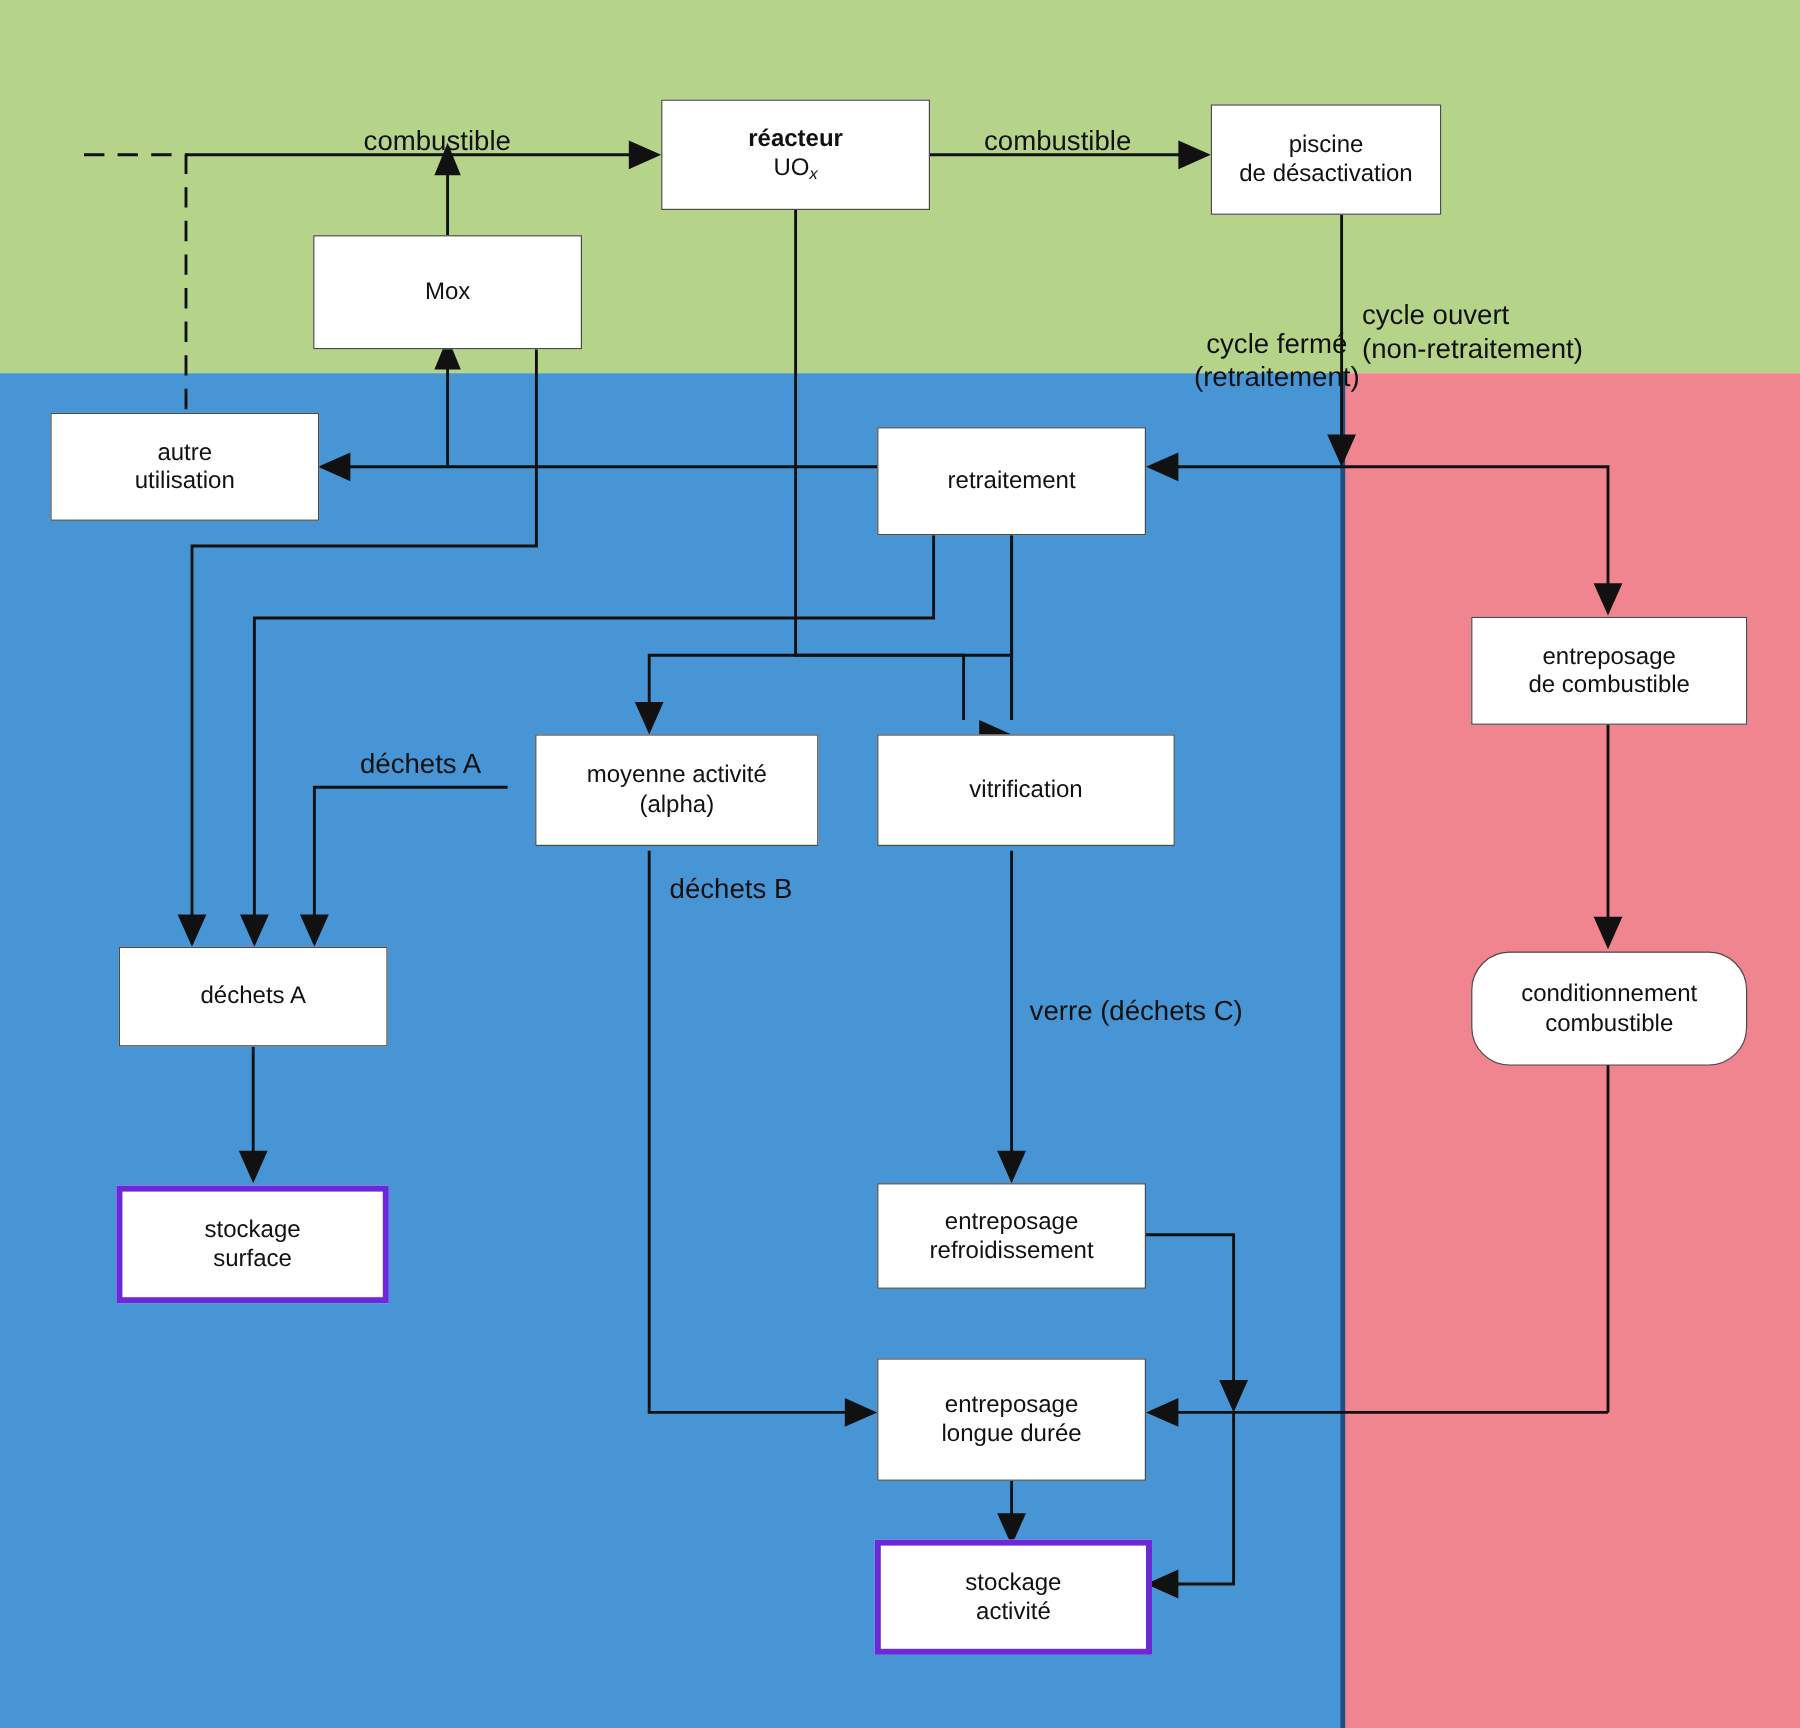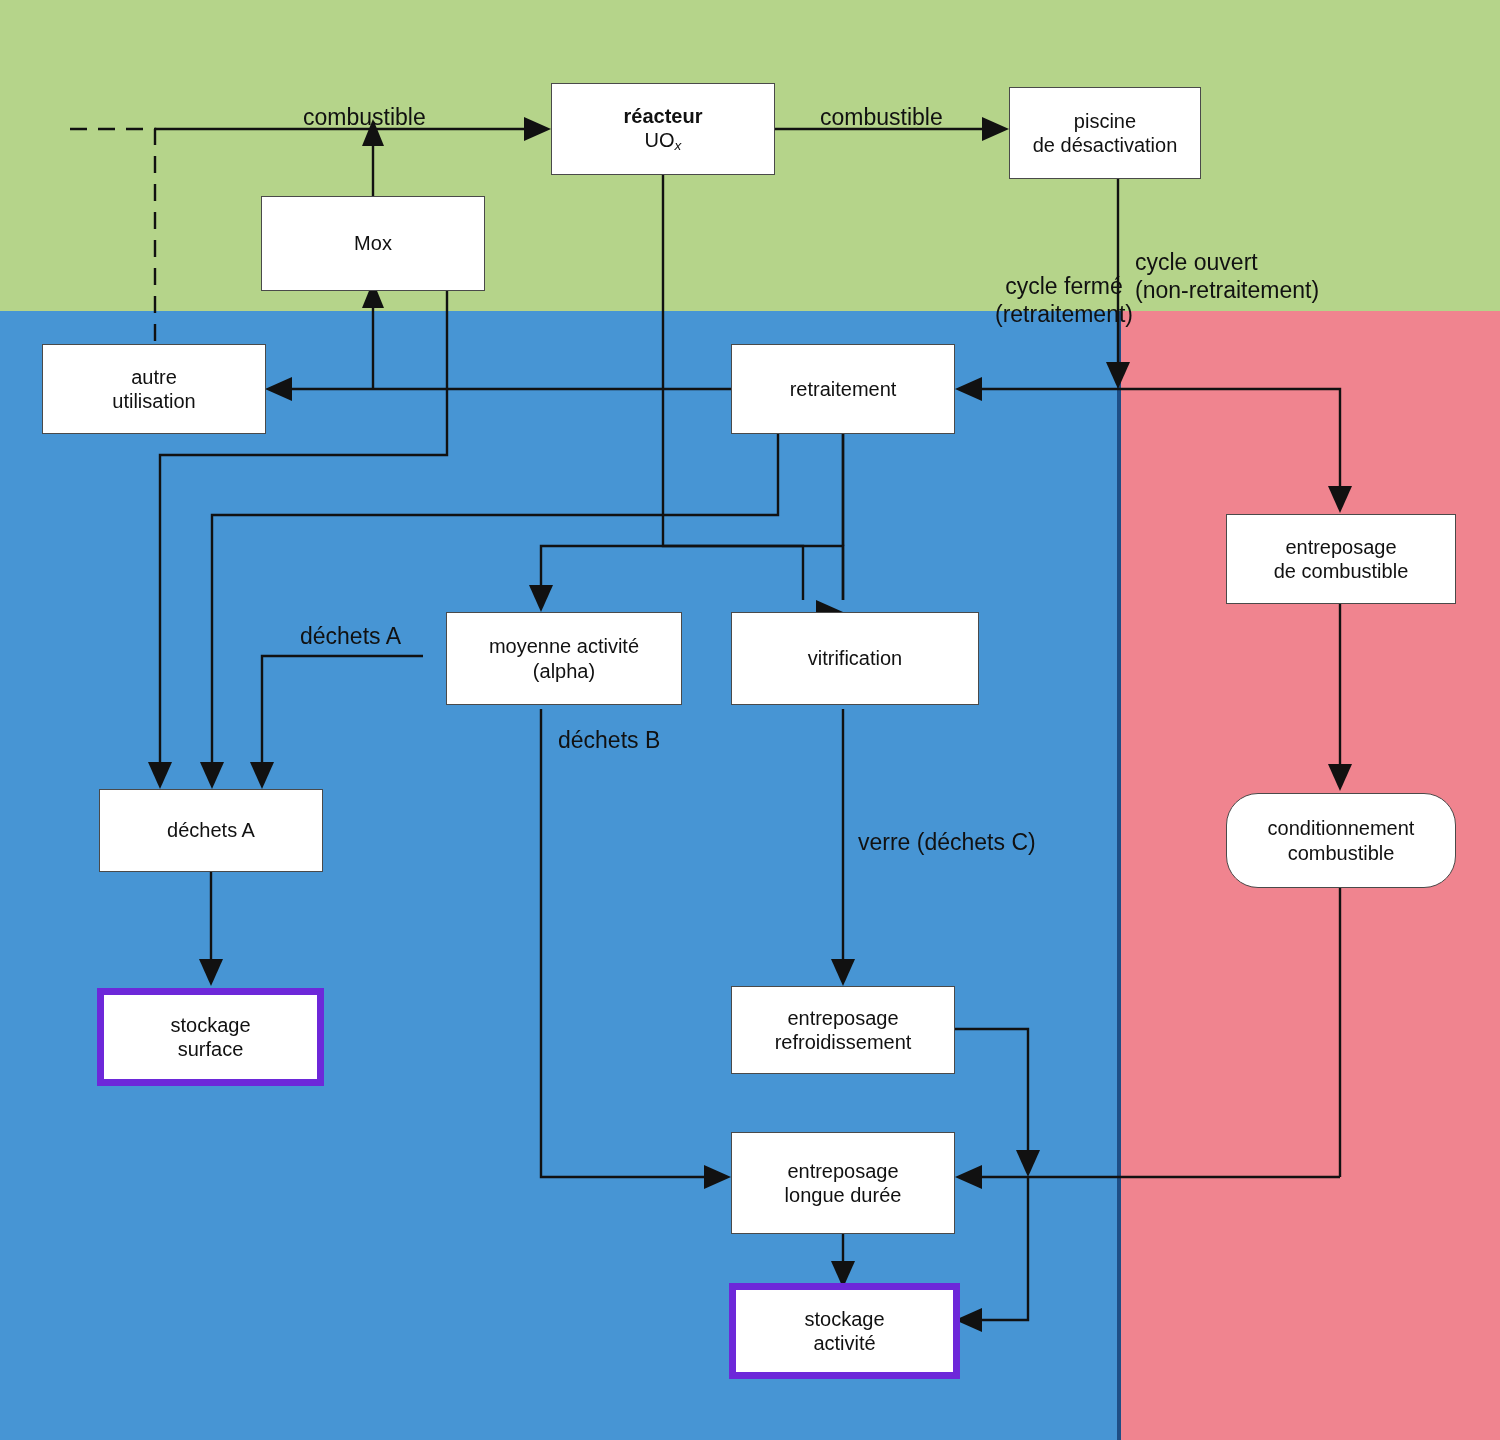--- a/index.html
+++ b/index.html
@@ -137,7 +137,7 @@
     </div>
   </div>
 
-  <div class="node" style="left:731px;top:344px;width:224px;height:90px;">
+  <div class="node" style="left:731px;top:356px;width:224px;height:90px;">
     <span>retraitement</span>
   </div>
 

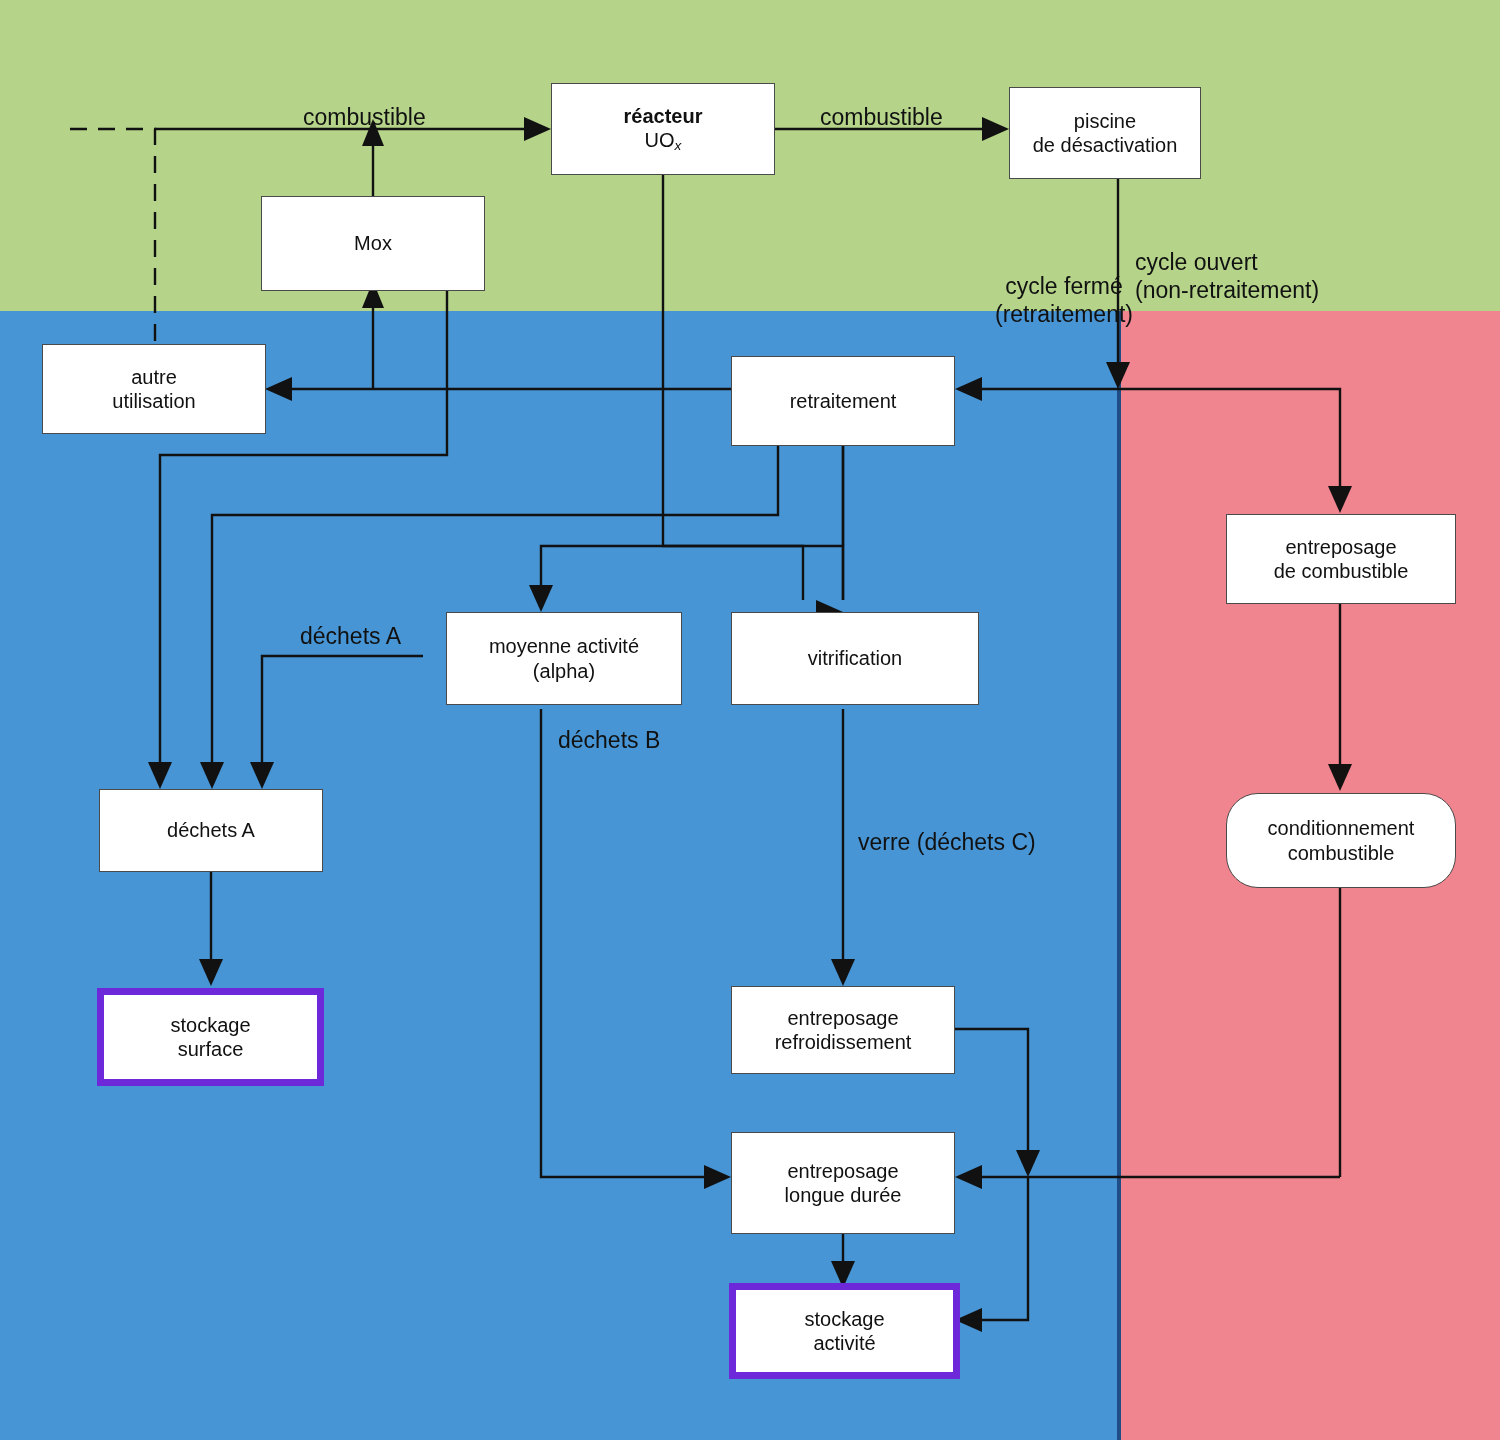--- a/index.html
+++ b/index.html
@@ -15,7 +15,7 @@
         box-sizing:border-box;display:flex;align-items:center;justify-content:center;
         text-align:center;line-height:1.22;font-size:20px;color:#111;z-index:6;}
   .node.bold{font-weight:bold;}
-  .node.final{border:7px solid #6d28d9;}
+  .node.final{border:5px solid #6d28d9;}
   .node span{display:block;}
 
   .lbl{position:absolute;font-size:23px;color:#111;white-space:pre;line-height:1.22;z-index:7;}

